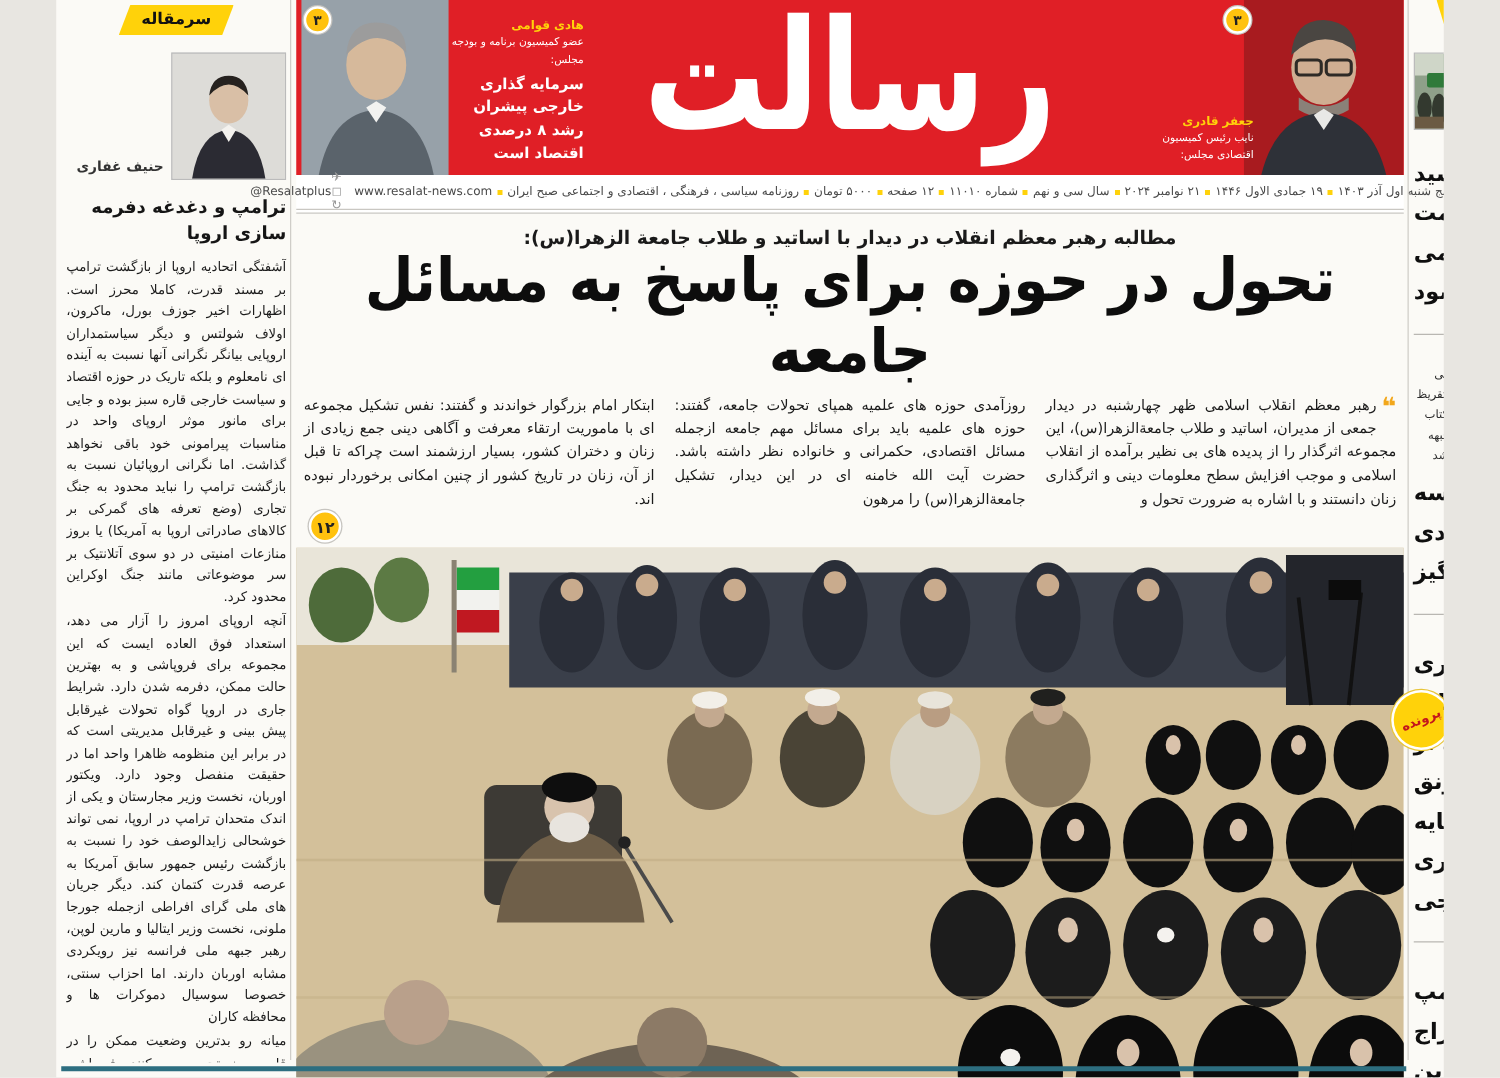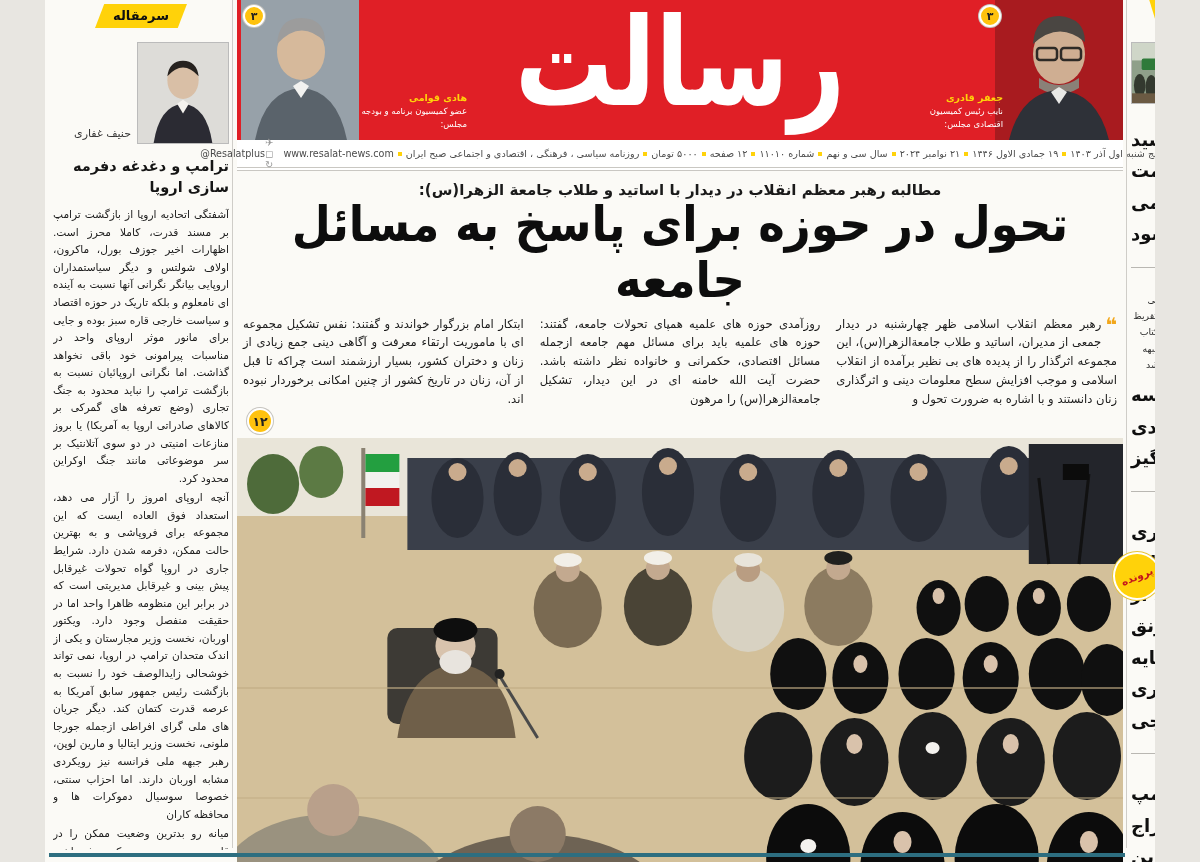--- a/index.html
+++ b/index.html
@@ -151,6 +151,7 @@
         <div class="txt">
           <div class="nm">هادی قوامی</div>
           <div class="rl">عضو کمیسیون برنامه و بودجه مجلس:</div>
+          <div class="tt">سرمایه گذاری خارجی پیشران رشد ۸ درصدی اقتصاد است</div>
         </div>
       </div>
 

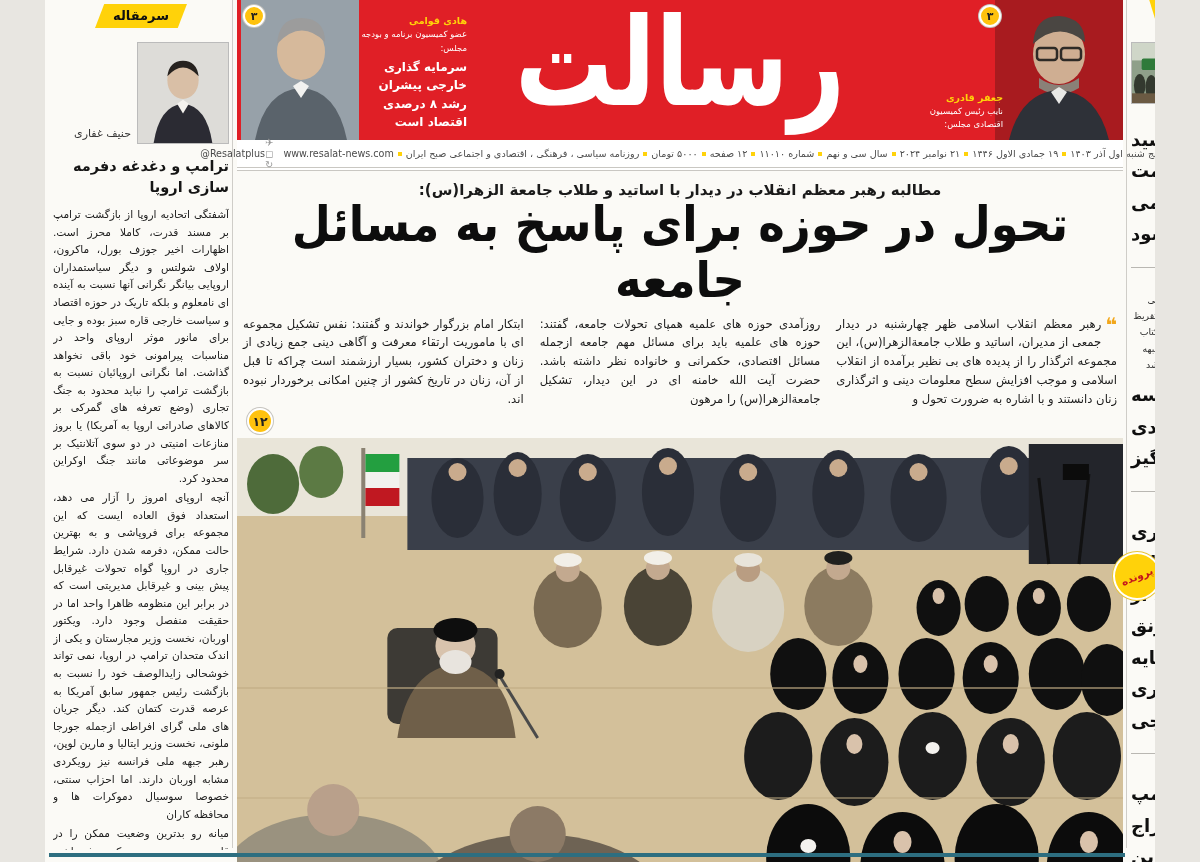--- a/index.html
+++ b/index.html
@@ -34,7 +34,7 @@
   .editorial .ribbon-wrap { text-align:center; }
   .ed-photo-row { margin-top:14px; display:flex; align-items:flex-end; gap:6px; }
   .ed-photo { width:92px; height:102px; border:1px solid #bbb; background:#dcdcda; flex:none; }
-  .ed-author { font-size:11px; font-weight:normal; color:#333; padding-bottom:4px;text-align:right; }
+  .ed-author { font-size:11px; font-weight:bold; color:#333; padding-bottom:4px;text-align:right; }
   .ed-title { margin-top:12px; font-size:14.5px; font-weight:bold; line-height:1.45; }
   .ed-body { margin-top:8px; font-size:10.6px; line-height:1.66; text-align:justify; color:#1c1c1c; }
   .ed-body p { margin-bottom:2px; }

